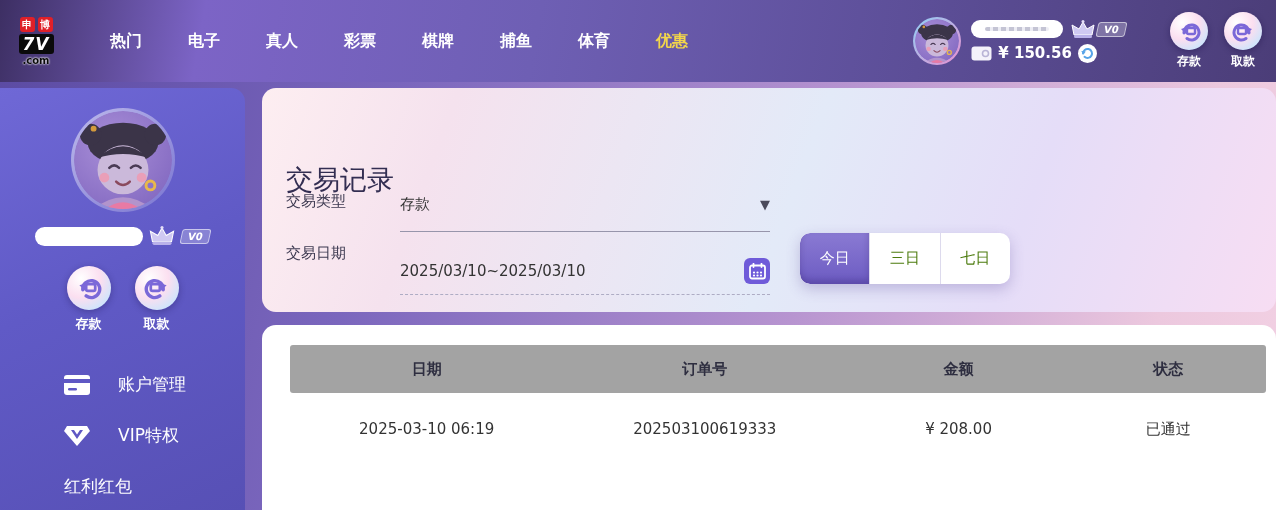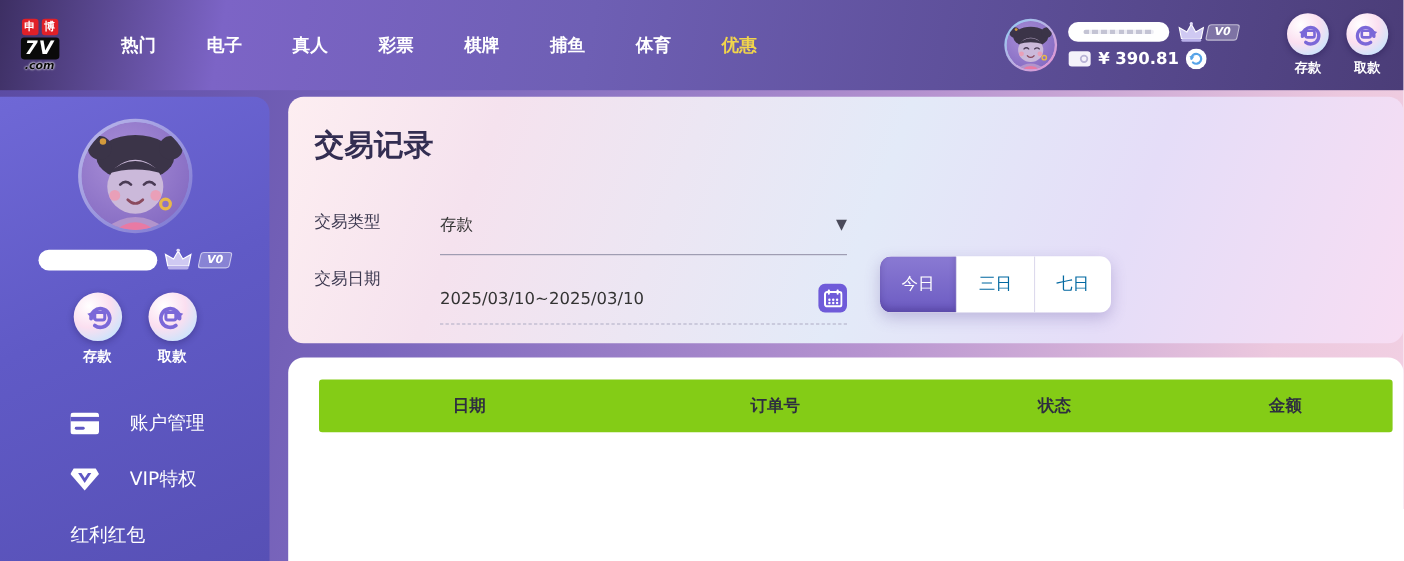--- a/index.html
+++ b/index.html
@@ -20,7 +20,7 @@
   .logo-badges { display:flex; gap:3px; }
   .logo-badge { width:15px; height:15px; background:#e02028; border-radius:3px; color:#fff; font-size:10px; line-height:15px; text-align:center; font-weight:bold; }
   .logo-main { background:#0a0a0a; color:#fff; font-weight:800; font-style:italic; font-size:17px; line-height:20px; padding:0 4px; border-radius:3px; letter-spacing:1px; }
-  .logo-suffix { color:#0a0a0a; font-weight:800; font-size:10px; line-height:10px; text-shadow:0 0 2px #fff,0 0 2px #fff;font-style:italic; }
+  .logo-suffix { color:#0a0a0a; font-weight:800; font-size:10px; line-height:10px; text-shadow:0 0 2px #fff,0 0 2px #fff; }
   .nav-items { display:flex; margin-left:24px; }
   .nav-item { color:#fff; font-size:16px; font-weight:700; padding:10px 15px; margin:0 8px; cursor:pointer; white-space:nowrap; }
   .nav-item.active { color:#f2d54b; }

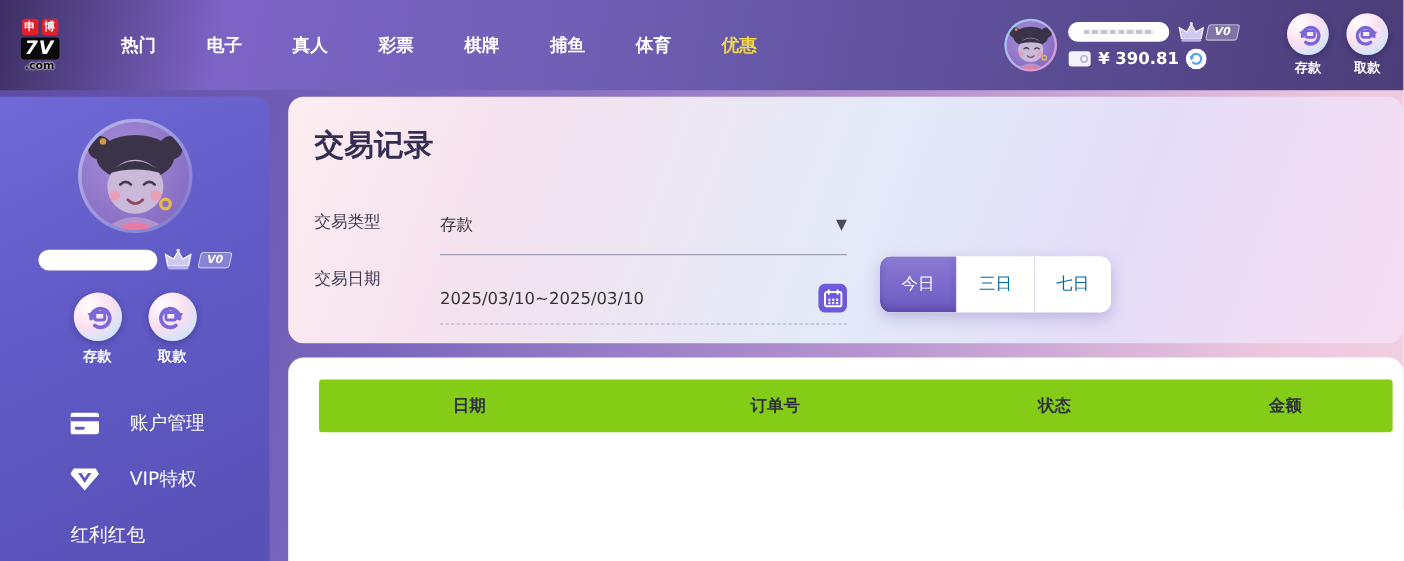--- a/index.html
+++ b/index.html
@@ -183,7 +183,7 @@
               <circle cx="14.5" cy="7.5" r="3" fill="none" stroke="#b9b4d6" stroke-width="1.6"></circle>
             </svg>
         </span>
-        <span>¥ 390.81</span>
+        <span>¥ 150.56</span>
         <span class="icon">
           <svg width="19" height="19" viewBox="0 0 19 19">
               <circle cx="9.5" cy="9.5" r="9.5" fill="#fff"></circle>

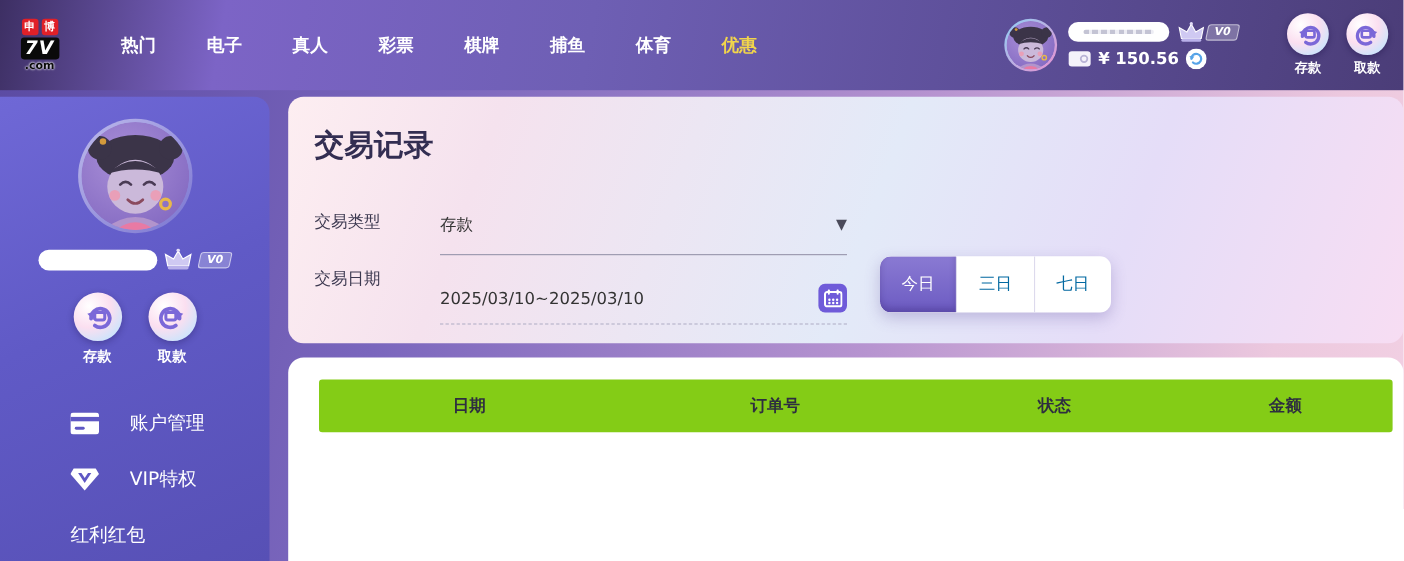--- a/index.html
+++ b/index.html
@@ -73,7 +73,7 @@
     background:linear-gradient(110deg,#fdeef1 0%,#f5e2ee 18%,#e3eaf8 52%,#e5ddf8 74%,#f7ddf3 100%);
   }
   .title-row { padding-top:26px; display:flex; align-items:baseline; gap:8px; }
-  .page-title { font-size:27px; font-weight:700; color:#332e52; }
+  .page-title { font-size:27px; font-weight:400; color:#332e52;margin-top:48px; }
   .page-subtitle { font-size:14px; color:#54506e; }
   .form-label { position:absolute; left:24px; font-size:15px; color:#3c3950; }
   .lbl-type { top:104px; }

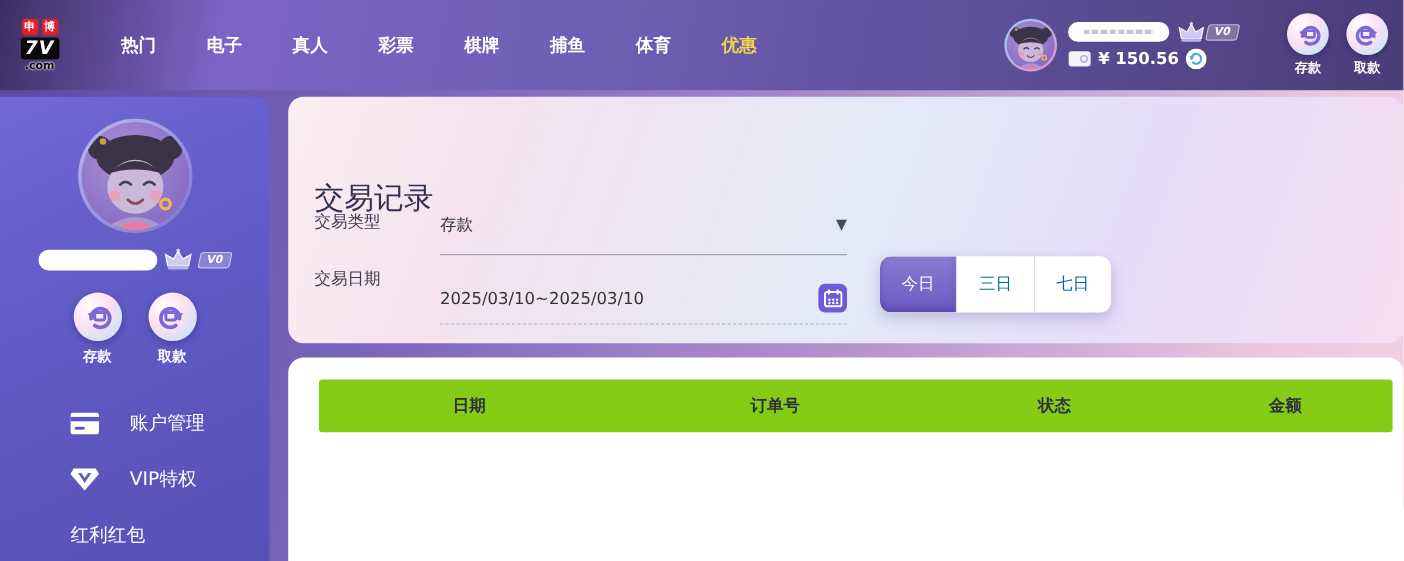--- a/index.html
+++ b/index.html
@@ -87,7 +87,7 @@
   .cal-btn { width:26px; height:26px; border-radius:6px; background:#6f5bd9; display:flex; align-items:center; justify-content:center; cursor:pointer; }
   .tabs { position:absolute; left:538px; top:145px; width:210px; height:51px; background:#fff; border-radius:10px;
     box-shadow:0 5px 14px rgba(96,78,160,.30); display:flex; overflow:hidden; }
-  .tab { flex:1; display:flex; align-items:center; justify-content:center; font-size:15px; color:#0369a1;
+  .tab { flex:1; display:flex; align-items:center; justify-content:center; font-size:15px; color:#4d7c0f;
     border-right:1px solid #dddaed; cursor:pointer; }
   .tab:last-child { border-right:none; }
   .tab.active { background:linear-gradient(180deg,#8a7ad3 0%,#6c5bc2 100%); color:#fff; border-radius:10px 0 0 10px;

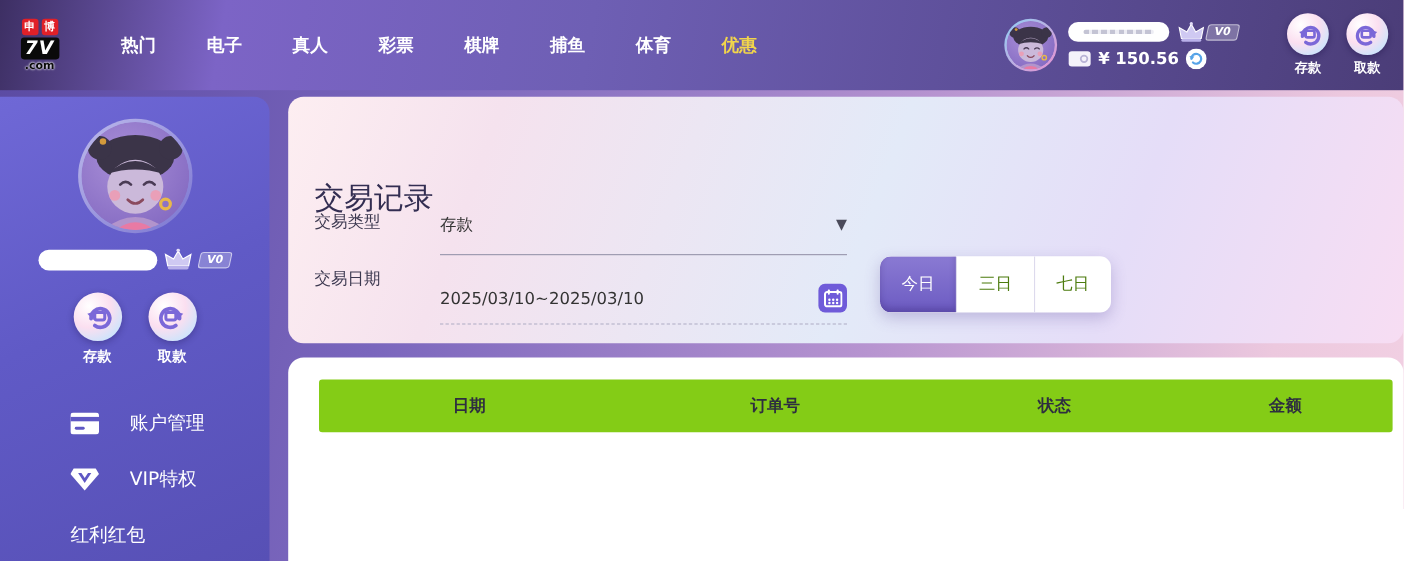--- a/index.html
+++ b/index.html
@@ -95,7 +95,7 @@
   .panel-table { position:absolute; top:237px; left:0; right:0; bottom:0; background:#fff; border-radius:14px 14px 0 0; }
   .tbl { margin:20px 10px 0 28px; }
   .thead, .trow { display:grid; grid-template-columns:28% 29% 23% 20%; text-align:center; align-items:center; }
-  .thead { background:#84cc16; border-radius:3px; height:48px; font-size:15px; color:#2e2e40; font-weight:600; }
+  .thead { background:#a3a3a3; border-radius:3px; height:48px; font-size:15px; color:#2e2e40; font-weight:600; }
   .trow { height:72px; font-size:15px; color:#333; }
 
   .icon { display:inline-flex; }

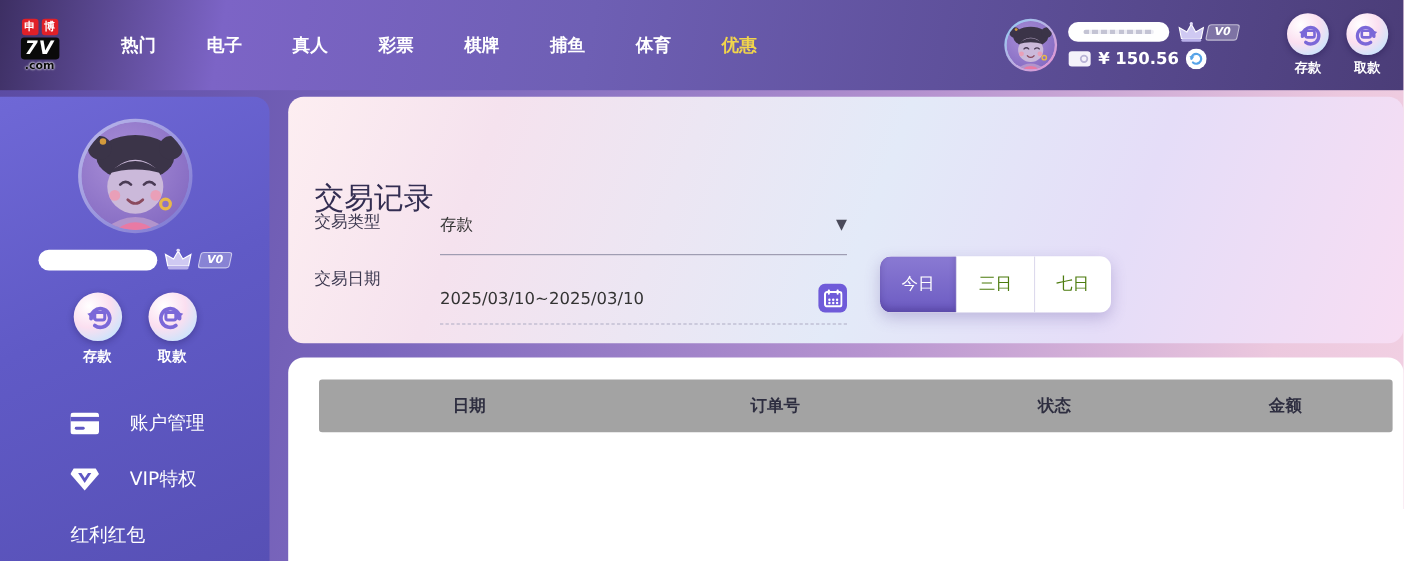--- a/index.html
+++ b/index.html
@@ -317,8 +317,8 @@
       <div class="thead">
         <div>日期</div>
         <div>订单号</div>
+        <div>金额</div>
         <div>状态</div>
-        <div>金额</div>
       </div>
     </div>
   </section>

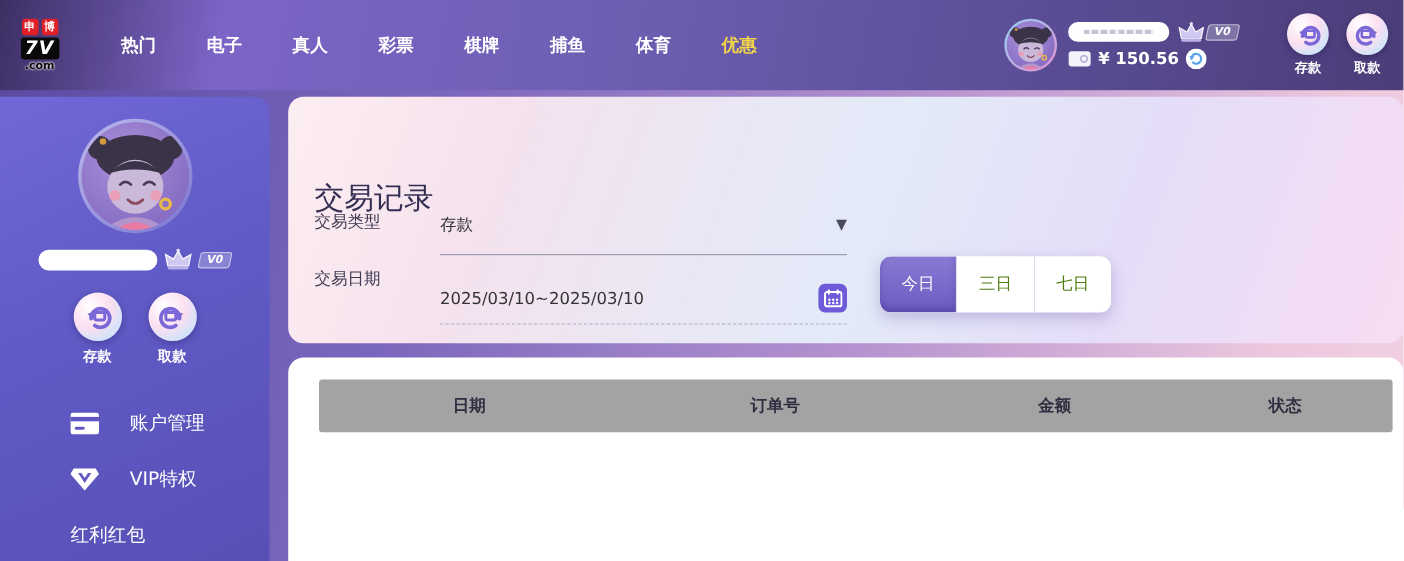--- a/index.html
+++ b/index.html
@@ -320,6 +320,12 @@
         <div>金额</div>
         <div>状态</div>
       </div>
+      <div class="trow">
+        <div>2025-03-10 06:19</div>
+        <div>202503100619333</div>
+        <div>¥ 208.00</div>
+        <div>已通过</div>
+      </div>
     </div>
   </section>
 </main>

